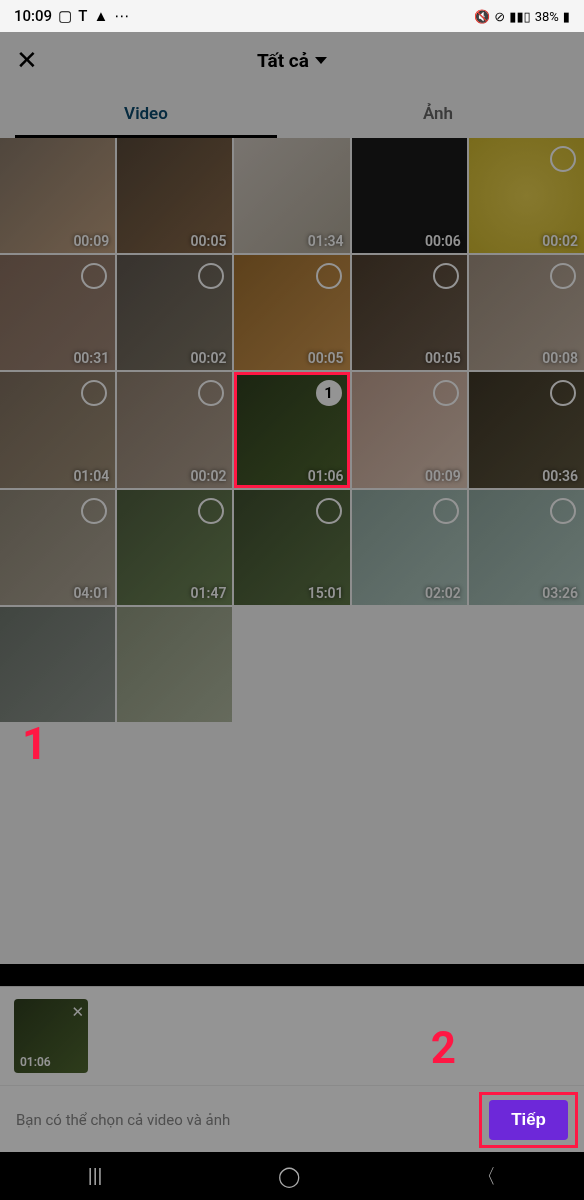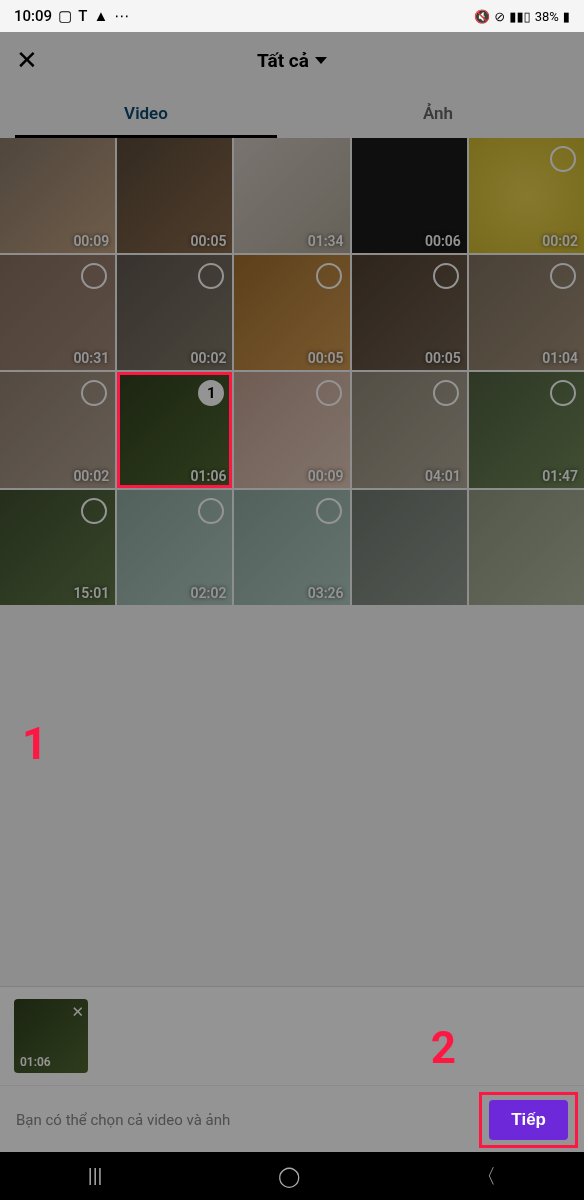--- a/index.html
+++ b/index.html
@@ -13,10 +13,9 @@
 }
 .phone-frame {
   width: 584px;
-  height: 1200px;
+  height: 964px;
   background: #f5f5f5;
   position: relative;
-  border-radius: 7px;
 }
 .status-bar {
   height: 32px;

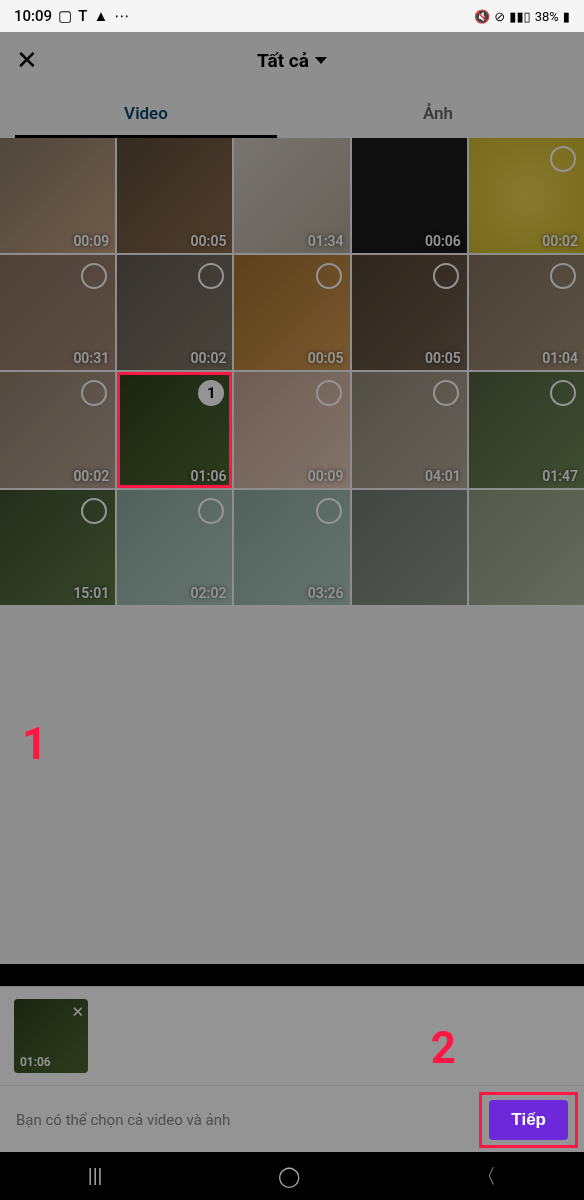--- a/index.html
+++ b/index.html
@@ -313,6 +313,10 @@
           <span class="dur">00:05</span>
           <span class="sel-circle"></span>
         </div>
+        <div class="thumb bg9 ">
+          <span class="dur">00:08</span>
+          <span class="sel-circle"></span>
+        </div>
         <div class="thumb bg10 ">
           <span class="dur">01:04</span>
           <span class="sel-circle"></span>

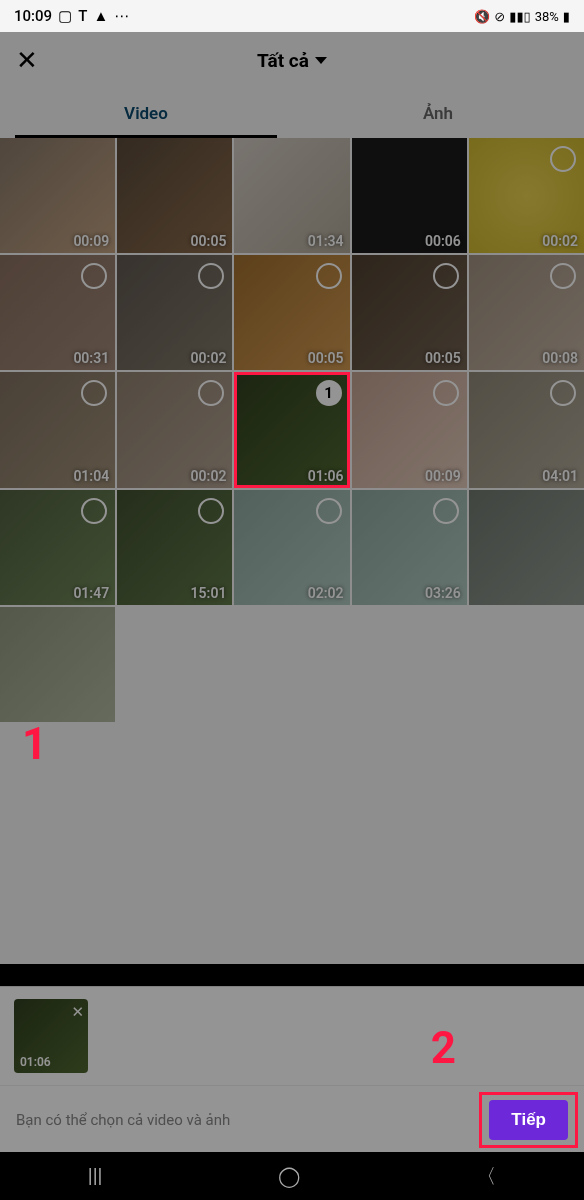--- a/index.html
+++ b/index.html
@@ -334,6 +334,10 @@
           <span class="dur">00:09</span>
           <span class="sel-circle"></span>
         </div>
+        <div class="thumb bg14 ">
+          <span class="dur">00:36</span>
+          <span class="sel-circle"></span>
+        </div>
         <div class="thumb bg15 ">
           <span class="dur">04:01</span>
           <span class="sel-circle"></span>

